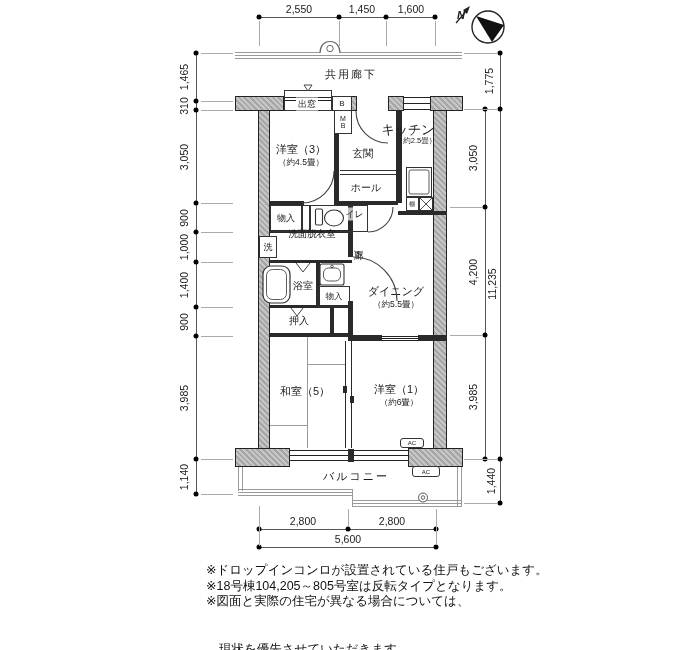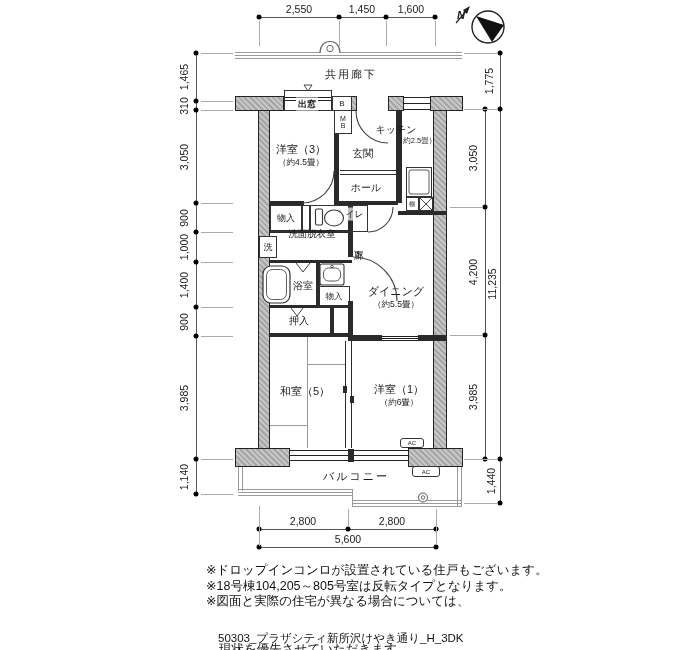--- a/index.html
+++ b/index.html
@@ -132,7 +132,7 @@
     <div style="position:absolute;left:0;right:0;top:6px;height:1px;background:#222;"></div>
     <div style="position:absolute;left:0;right:0;top:9px;height:1px;background:#222;"></div>
   </div>
-  <div class="lbl" style="left:307px;top:104px;font-size:9px;background:#fff;padding:0 2px;font-weight:bold;">出窓</div>
+  <div class="lbl" style="left:307px;top:104px;font-size:9px;background:#fff;padding:0 2px;">出窓</div>
   <div class="box" style="left:332px;top:96px;width:20px;height:15px;"></div>
   <div class="lbl" style="left:342px;top:103px;font-size:8px;">B</div>
   <div class="box" style="left:334px;top:110px;width:18px;height:24px;"></div>

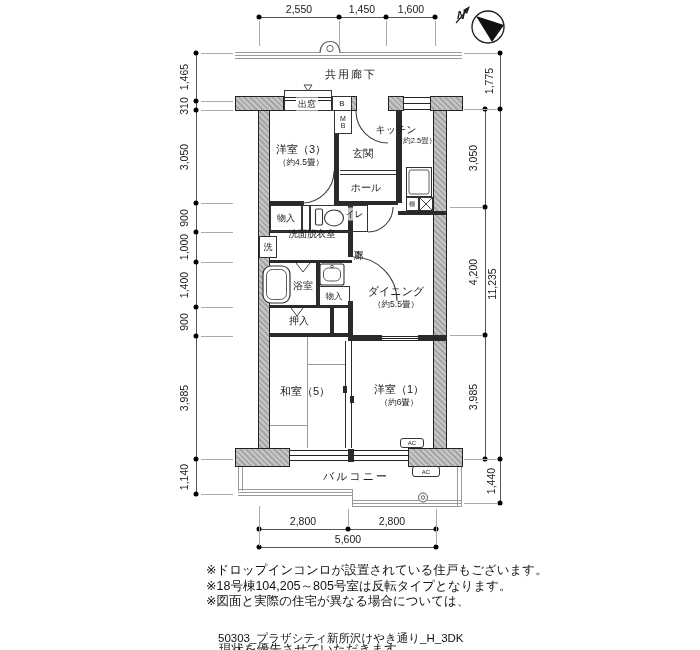--- a/index.html
+++ b/index.html
@@ -211,7 +211,7 @@
   <div class="lbl" style="left:301px;top:149px;font-size:11px;">洋室（3）</div>
   <div class="lbl" style="left:301px;top:163px;font-size:8.5px;">（約4.5畳）</div>
   <div class="lbl" style="left:363px;top:154px;font-size:10.5px;">玄関</div>
-  <div class="lbl" style="left:396px;top:130px;font-size:10px;">キッチン</div>
+  <div class="lbl" style="left:408px;top:130px;font-size:13px;">キッチン</div>
   <div class="lbl" style="left:416px;top:141px;font-size:7.5px;">（約2.5畳）</div>
   <div class="lbl" style="left:366px;top:188px;font-size:10px;">ホール</div>
   <div class="lbl" style="left:286px;top:218px;font-size:9px;">物入</div>

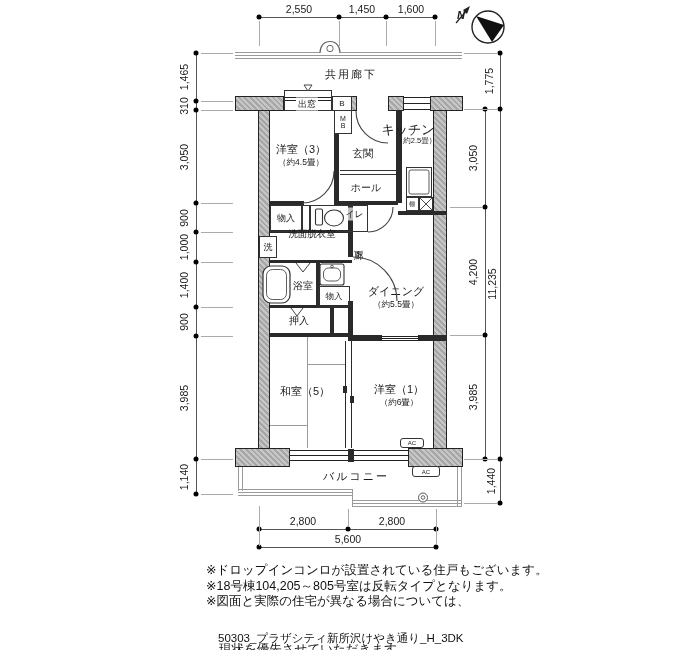--- a/index.html
+++ b/index.html
@@ -275,7 +275,6 @@
     <div>※図面と実際の住宅が異なる場合については、</div>
     <div class="indent">現状を優先させていただきます。</div>
   </div>
-  <div class="footer">50303_プラザシティ新所沢けやき通り_H_3DK</div>
 
 </div>
 

